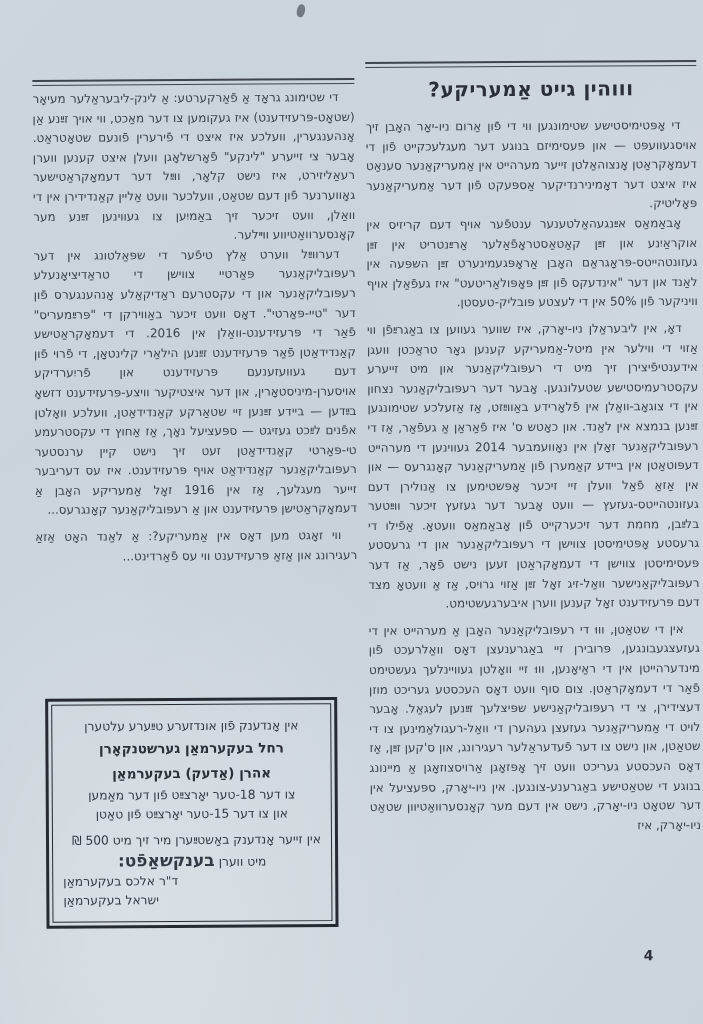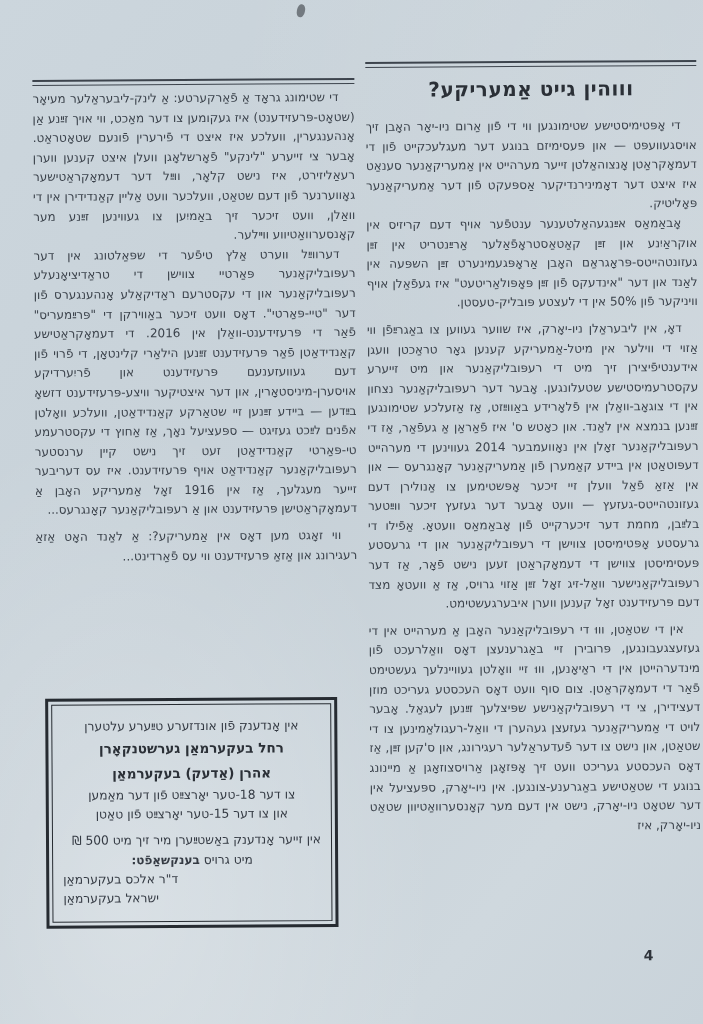--- a/index.html
+++ b/index.html
@@ -56,7 +56,7 @@
   .m-tight{line-height:19px;}
   .m-donation{text-align:right;margin-top:6px;}
   .m-closing{text-align:center;}
-  .m-closing b{font-size:12px;}
+  .m-closing b{font-size:17px;}
   .m-sig{text-align:left;direction:rtl;line-height:19px;}
 
   .page-num{position:absolute;left:641px;top:949px;font-size:14px;

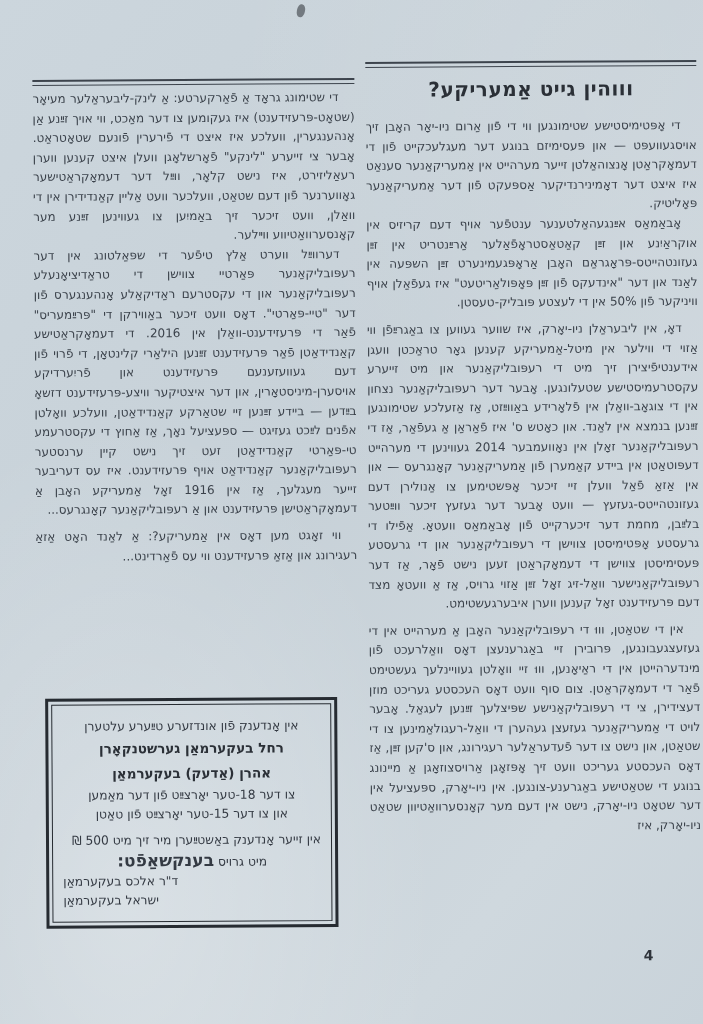--- a/index.html
+++ b/index.html
@@ -96,7 +96,7 @@
         <div class="m-center m-tight">צו דער 18-טער יאָרצײַט פֿון דער מאַמען</div>
         <div class="m-center m-tight">און צו דער 15-טער יאָרצײַט פֿון טאַטן</div>
         <div class="m-donation">אין זייער אָנדענק באַשטײַערן מיר זיך מיט 500 ₪</div>
-        <div class="m-closing"><span>מיט גרויס </span><b>בענקשאַפֿט:</b></div>
+        <div class="m-closing"><span>מיט ווערן </span><b>בענקשאַפֿט:</b></div>
         <div class="m-sig">ד"ר אלכס בעקערמאַן</div>
         <div class="m-sig">ישראל בעקערמאַן</div>
       </div>

